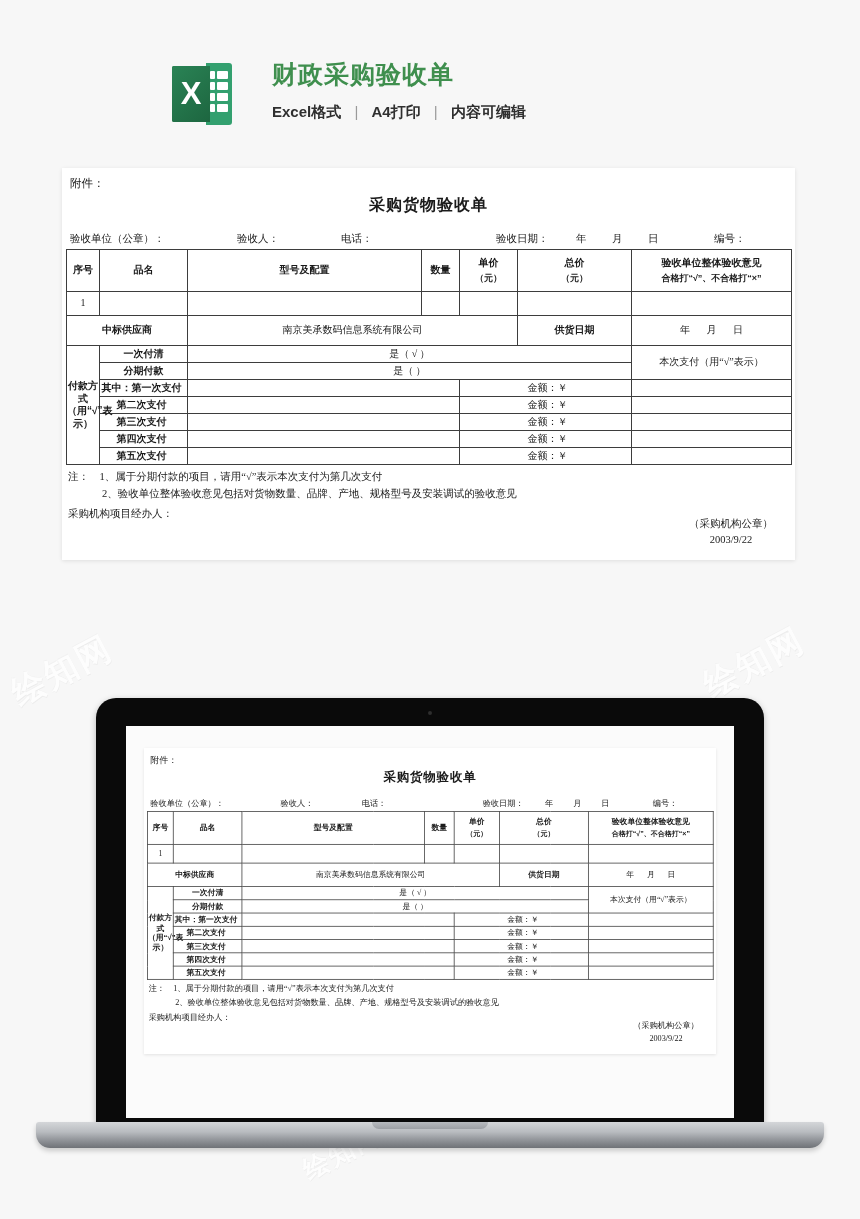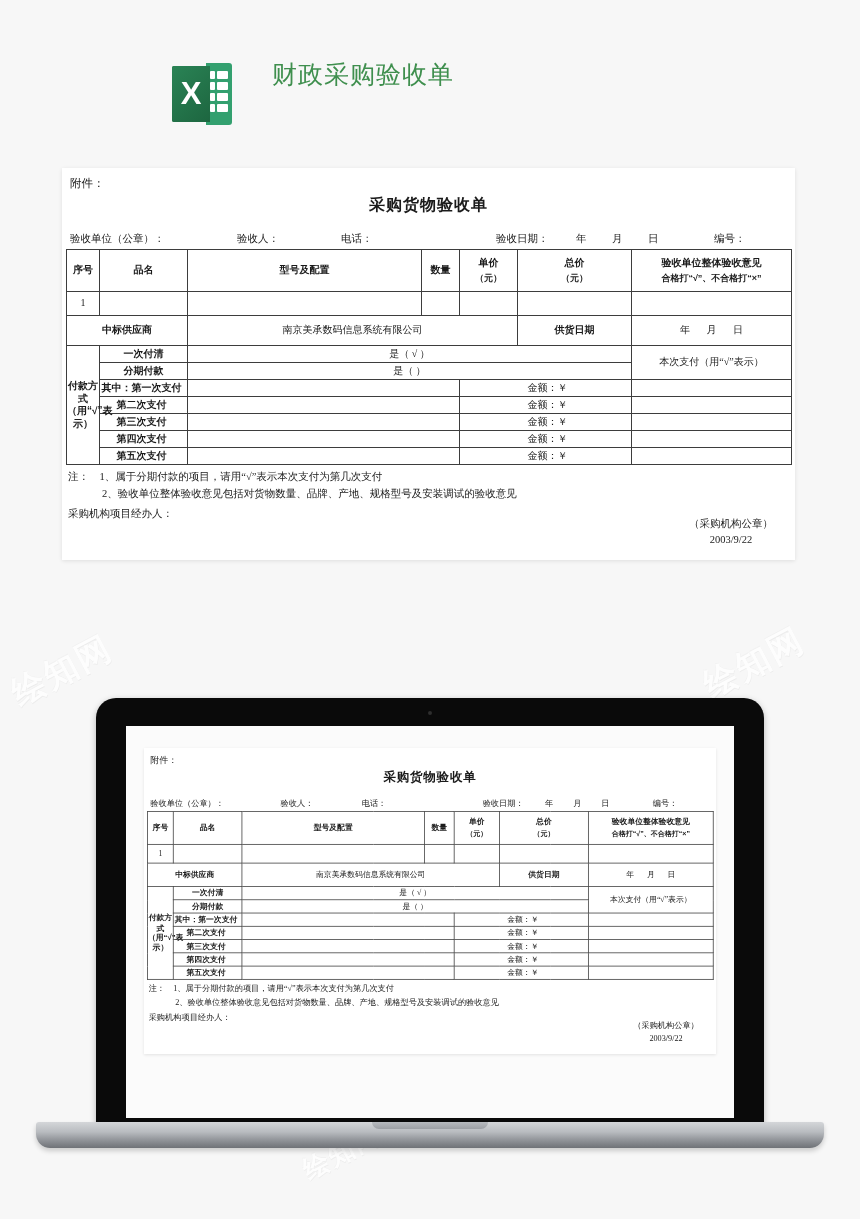--- a/index.html
+++ b/index.html
@@ -35,7 +35,7 @@
   .xls-grid i{background:#fff;display:block;border-radius:1px;}
 
   .h-title{position:absolute;left:272px;top:58px;font-family:"Liberation Sans",sans-serif;
-      font-weight:400;font-size:25px;color:#3f8f4e;letter-spacing:1px;}
+      font-weight:700;font-size:25px;color:#3f8f4e;letter-spacing:1px;}
   .h-sub{position:absolute;left:272px;top:103px;font-family:"Liberation Sans",sans-serif;
       font-weight:700;font-size:15px;color:#2f2f2f;}
   .h-sub span.sep{color:#9a9a9a;padding:0 9px;font-weight:400;}

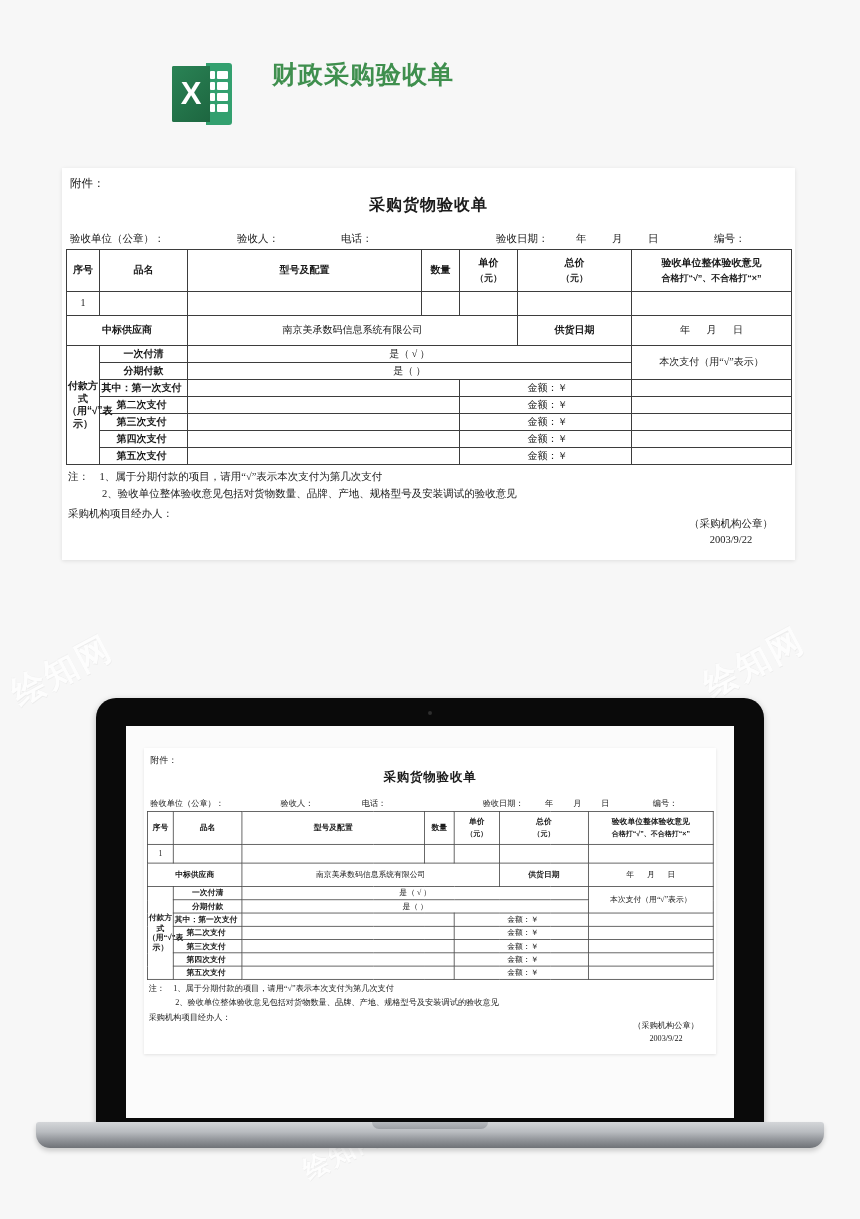--- a/index.html
+++ b/index.html
@@ -113,6 +113,13 @@
     </div>
   </div>
   <div class="h-title">财政采购验收单</div>
+  <div class="h-sub">
+    <span>Excel格式</span>
+    <span class="sep">|</span>
+    <span>A4打印</span>
+    <span class="sep">|</span>
+    <span>内容可编辑</span>
+  </div>
 </div>
 
 <div class="sheet">

